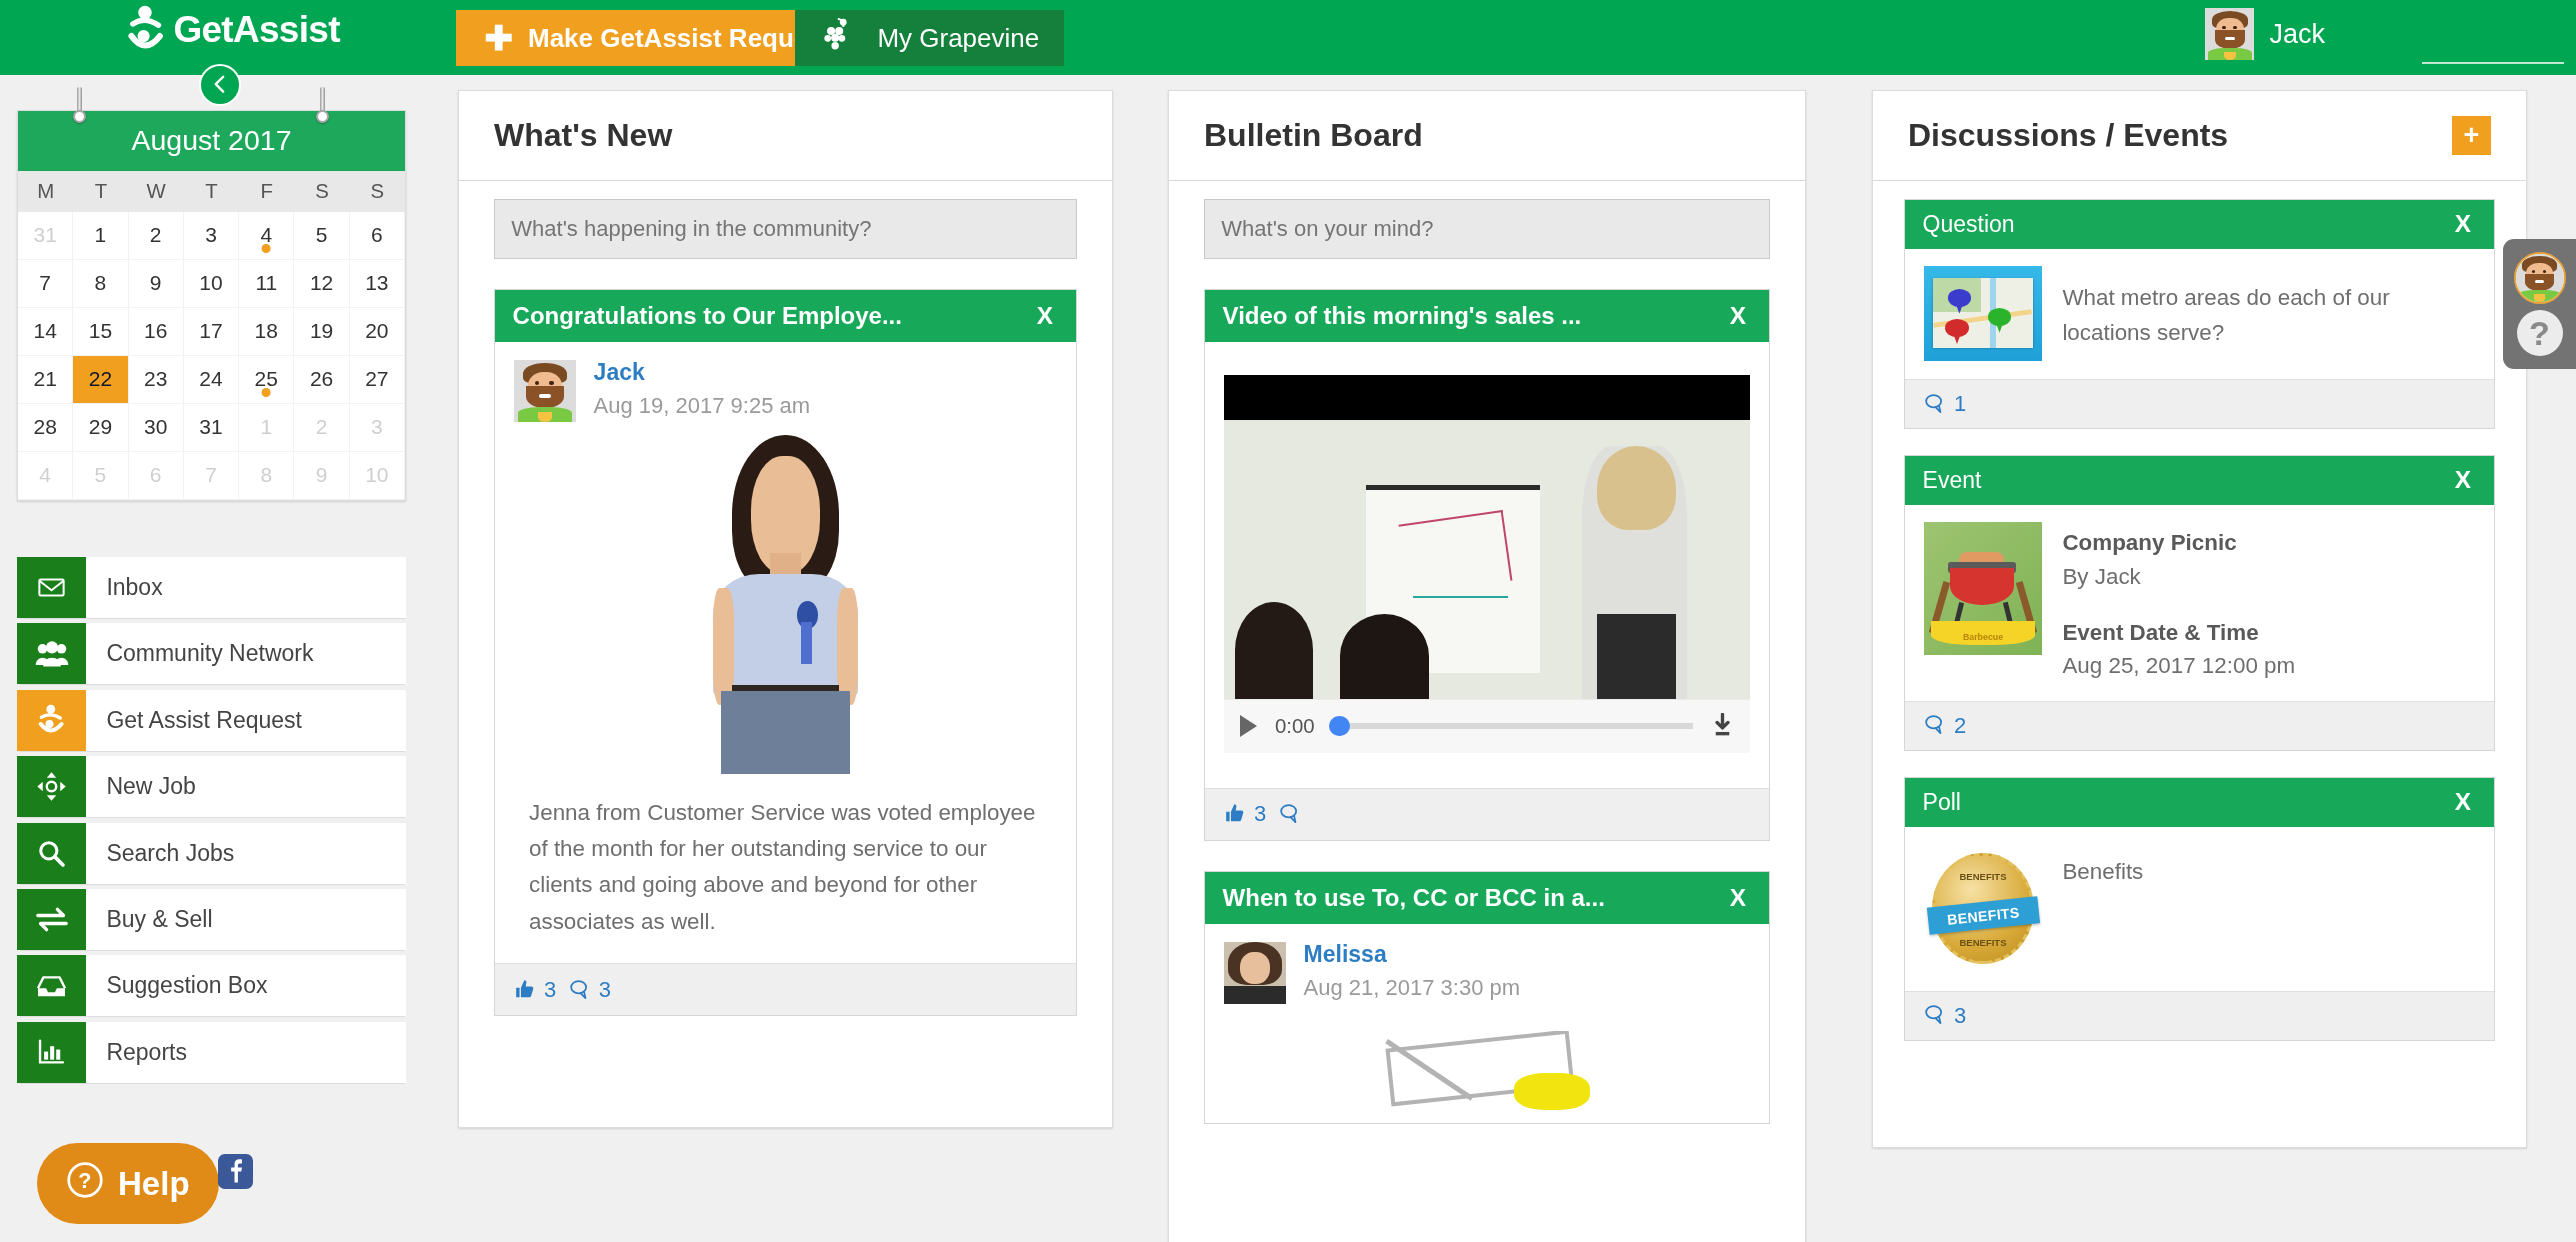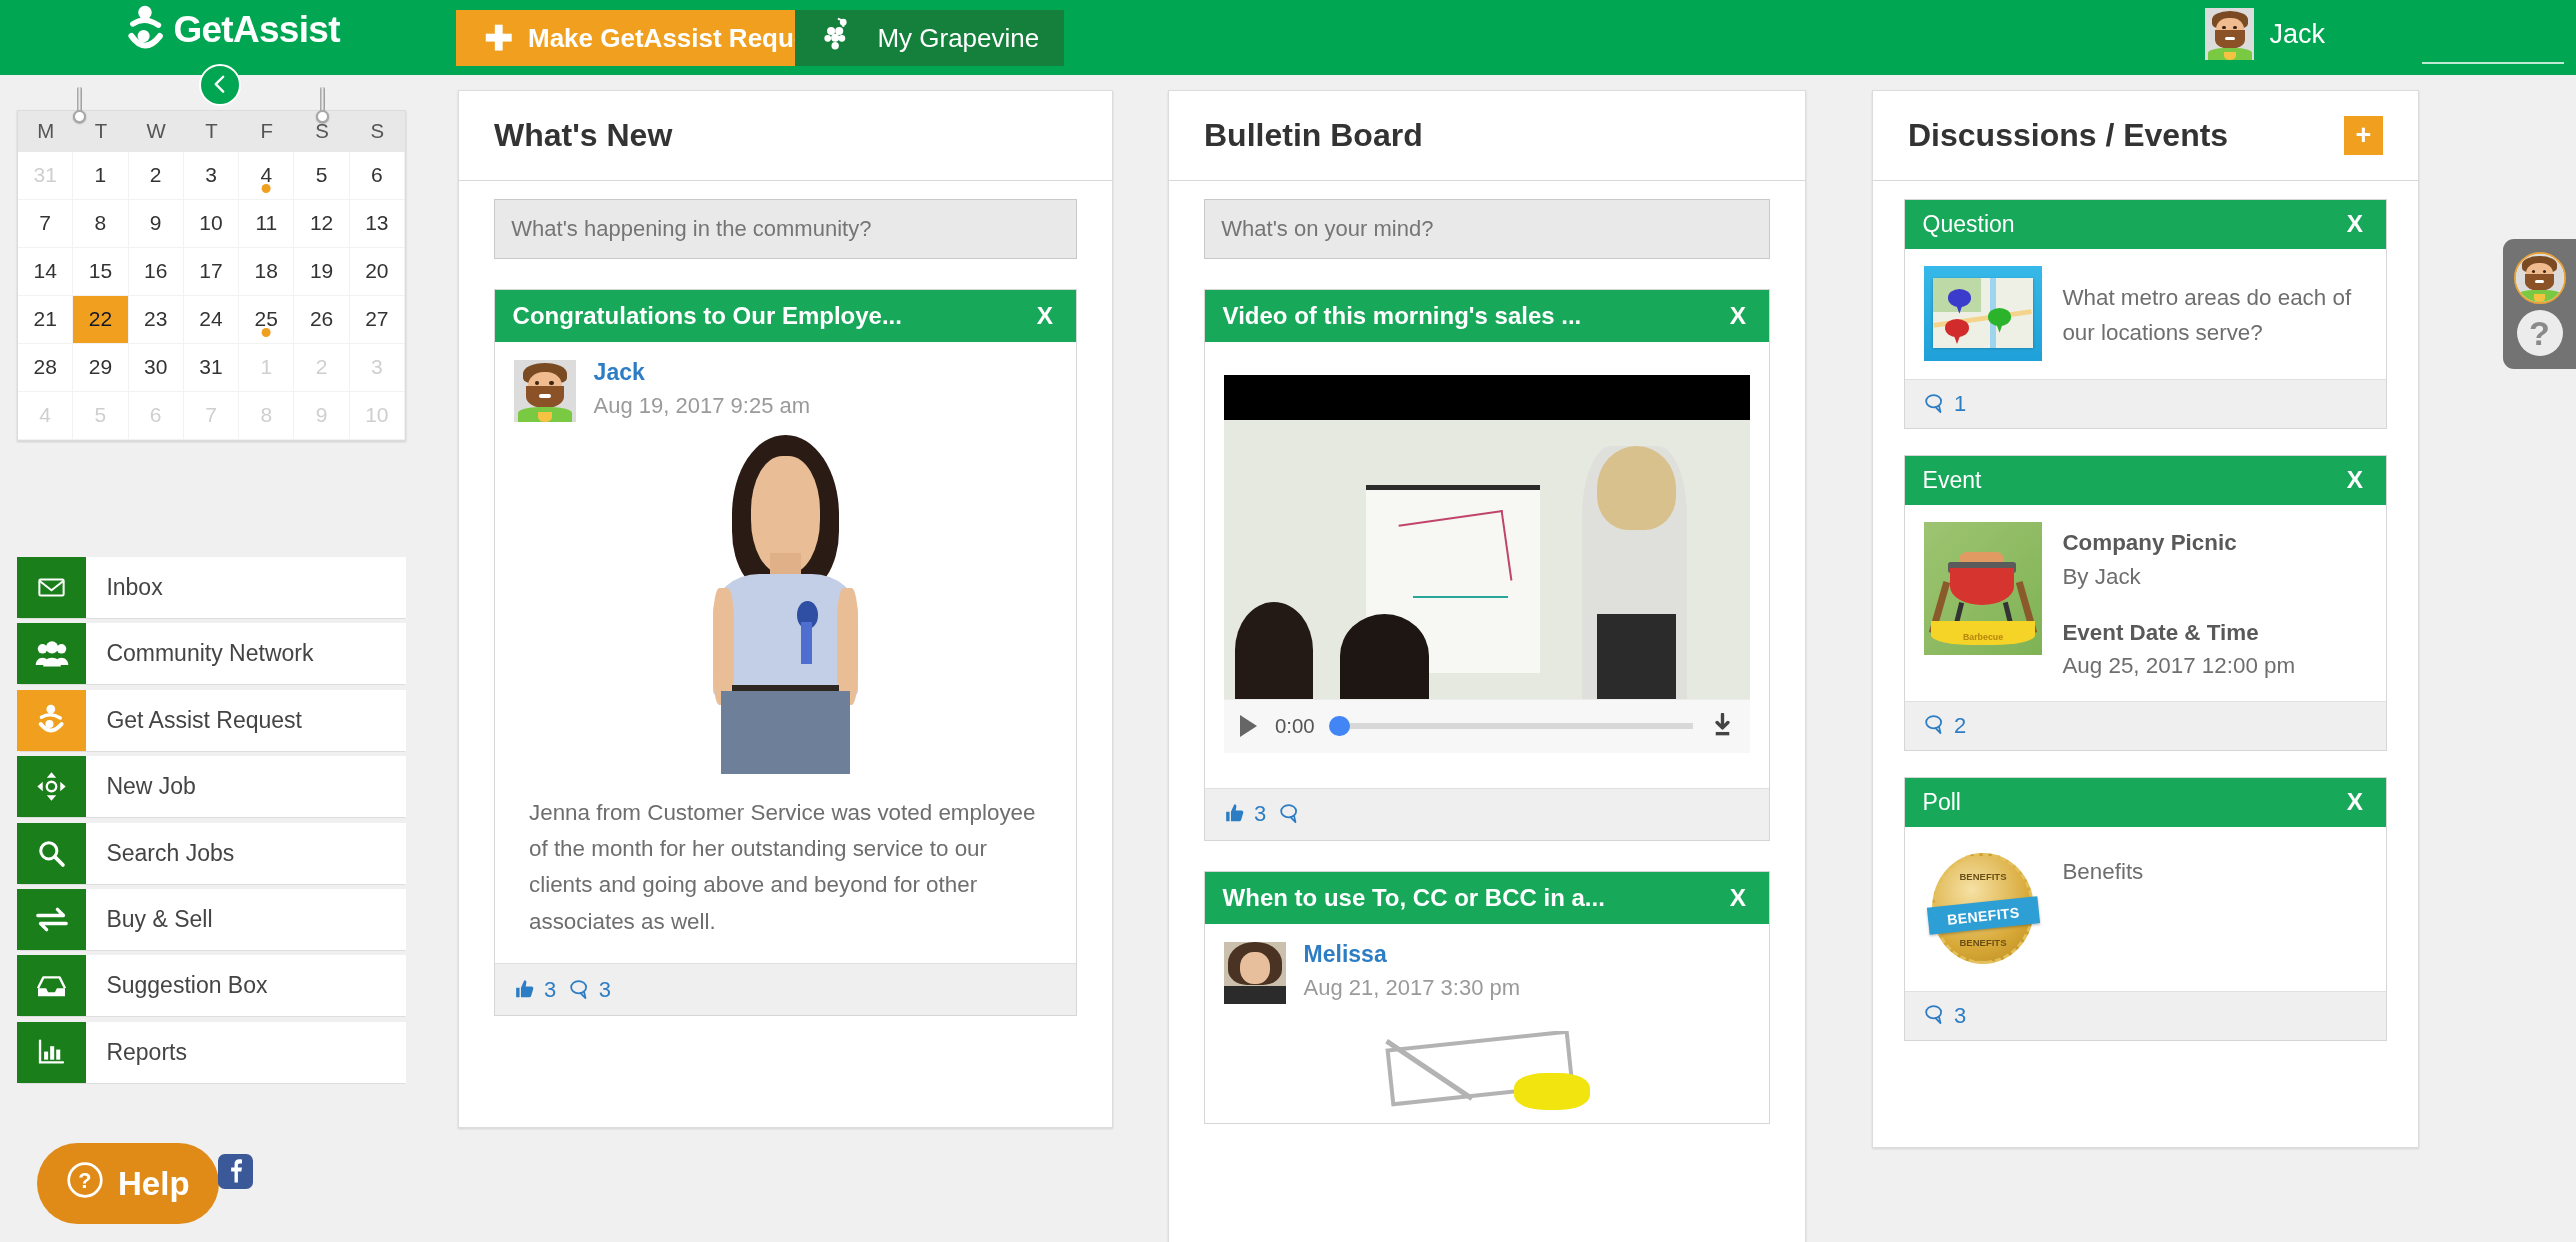--- a/index.html
+++ b/index.html
@@ -454,6 +454,7 @@
         <i class="ring"></i>
       </span>
 
+    <div class="cal-head">August 2017</div>
     <div class="cal-dow" id="cal-dow">
         <div>M</div>
         <div>T</div>

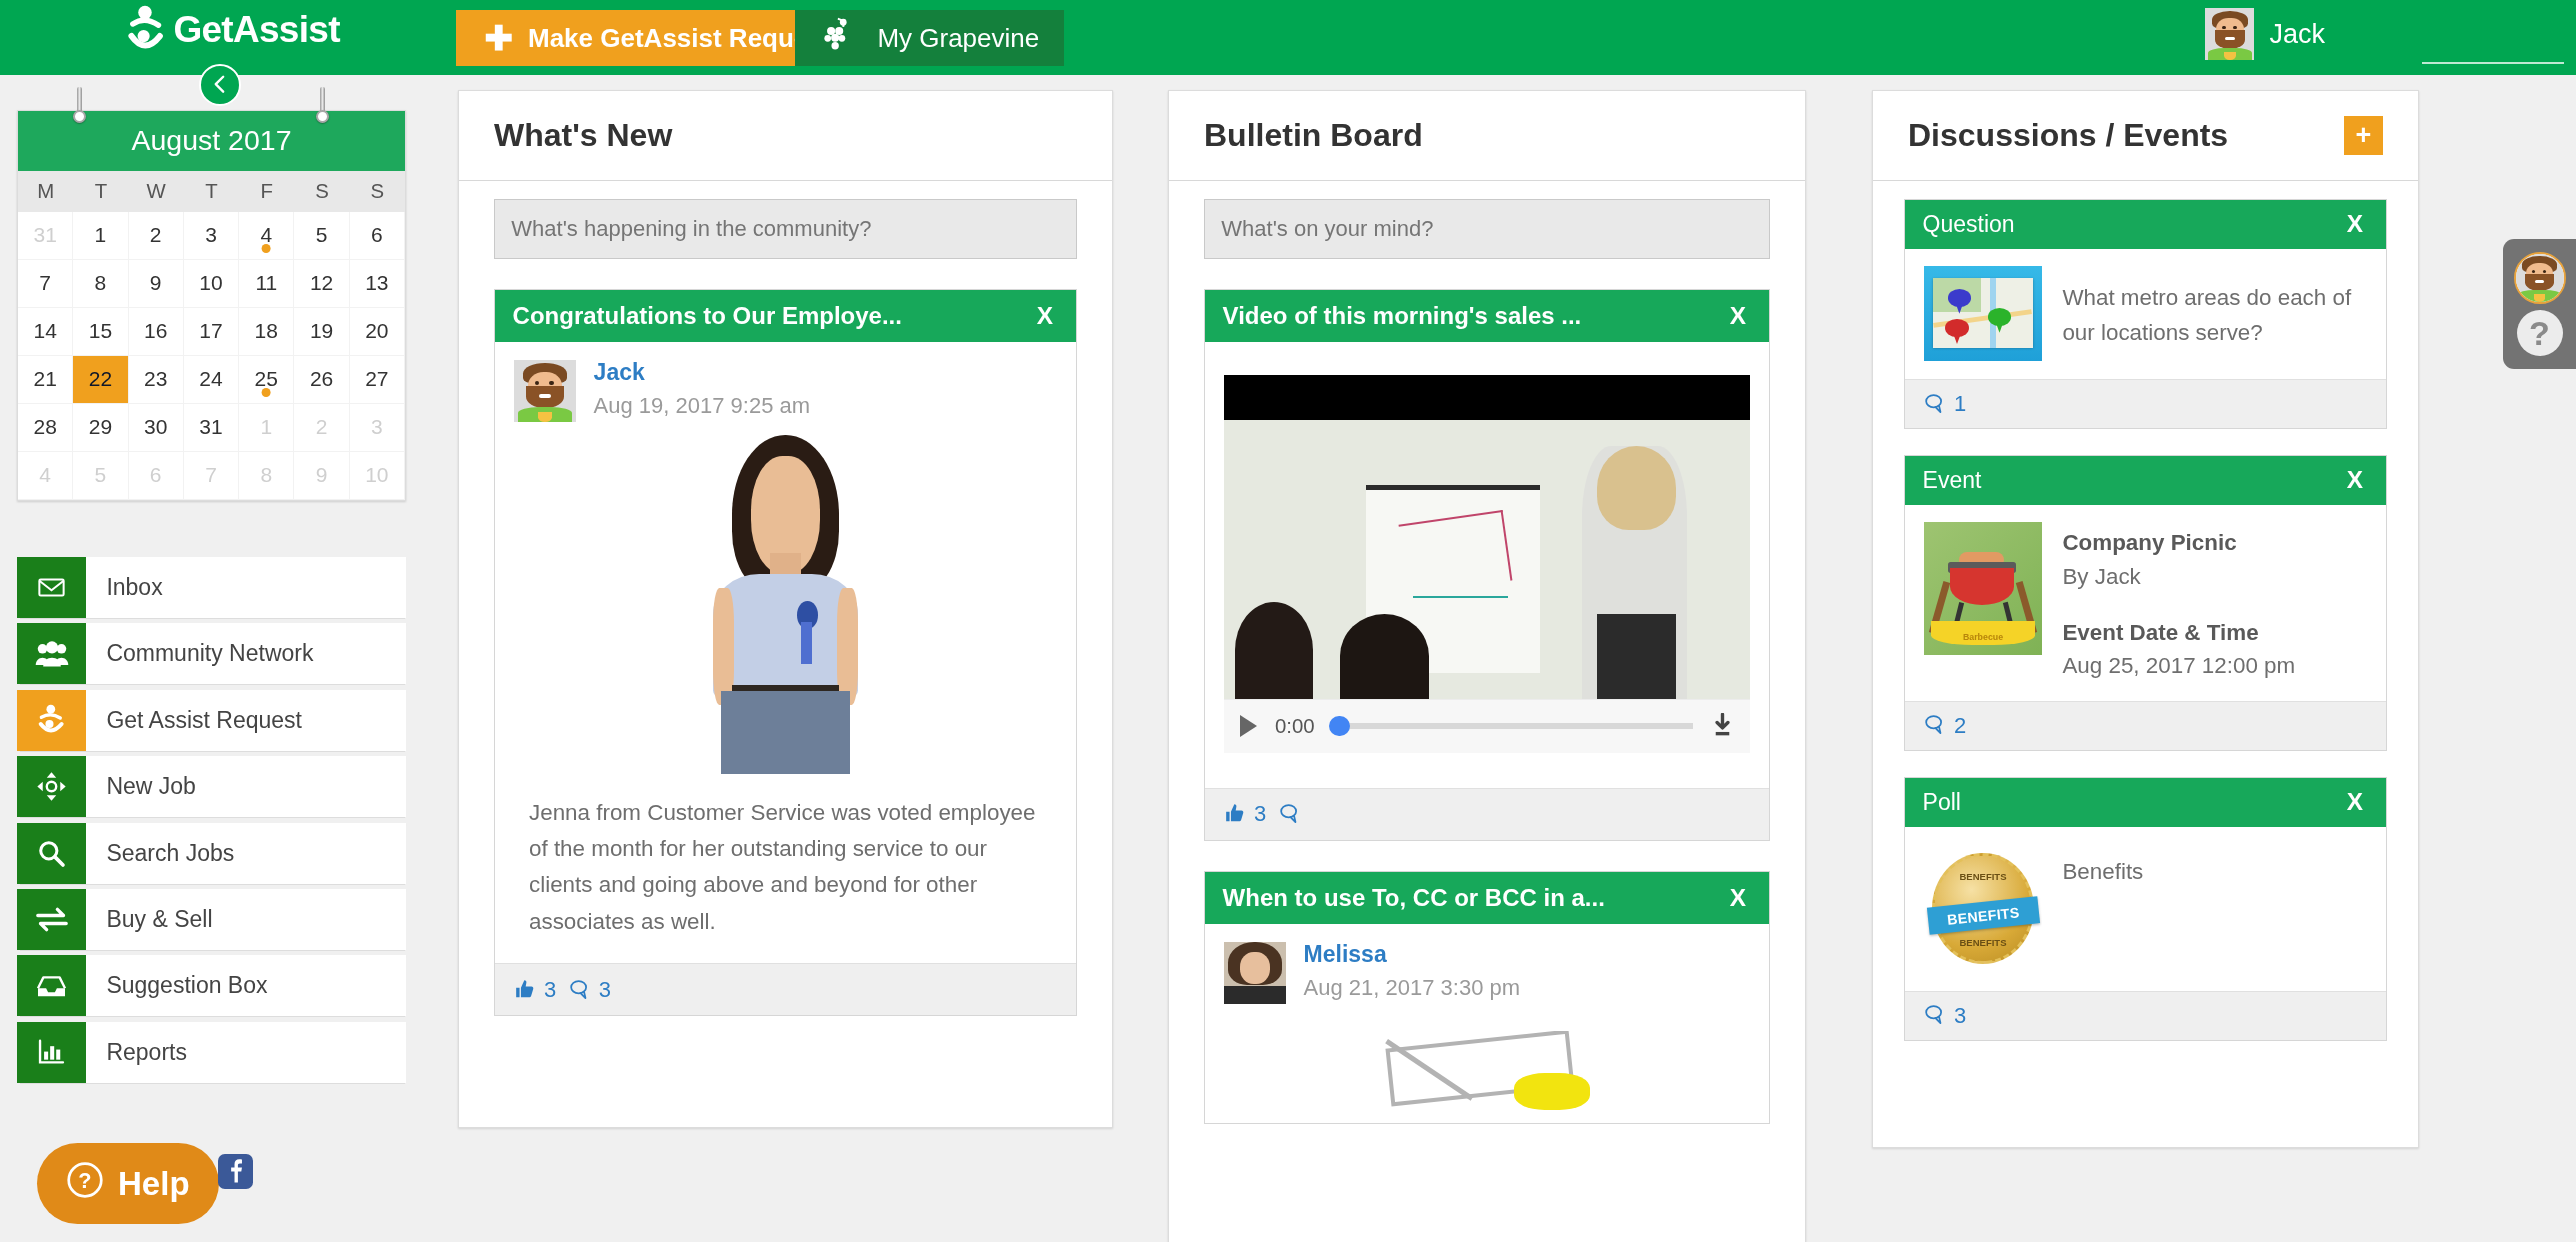--- a/index.html
+++ b/index.html
@@ -160,7 +160,7 @@
   }
   #col-whatsnew { left: 458px;  width: 655px; height: 1038px; }
   #col-bulletin { left: 1168px; width: 638px; height: 1153px; }
-  #col-discuss  { left: 1872px; width: 547px; height: 1058px; }
+  #col-discuss  { left: 1872px; width: 655px; height: 1058px; }
 
   .col-head {
     height: 90px; display: flex; align-items: center;

